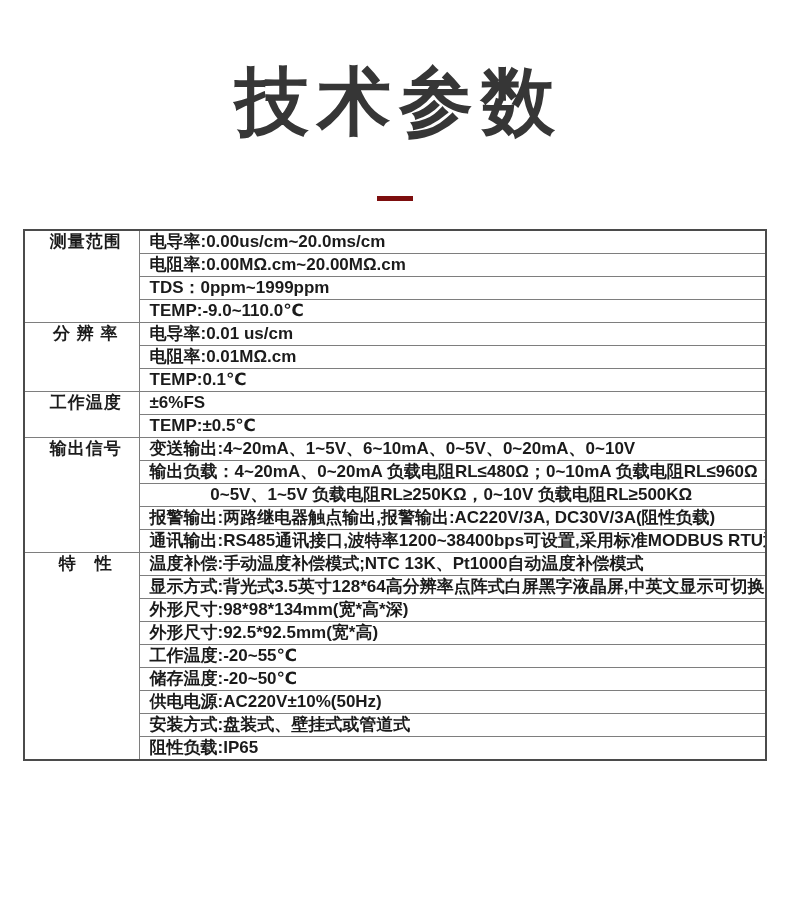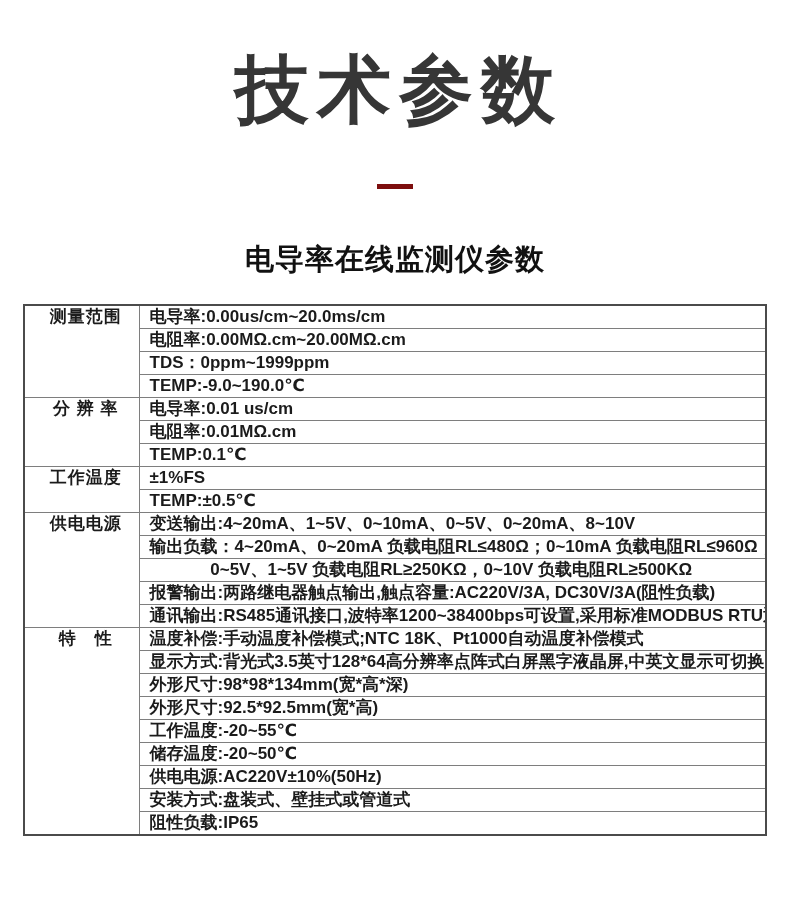--- a/index.html
+++ b/index.html
@@ -13,7 +13,7 @@
   .page { width: 790px; height: 919px; position: relative; }
 
   .main-title {
-    margin: 4px; padding-top: 44px;
+    margin: 16px; padding-top: 44px;
     text-align: center;
     font-size: 74px; line-height: 84px;
     font-weight: 900;

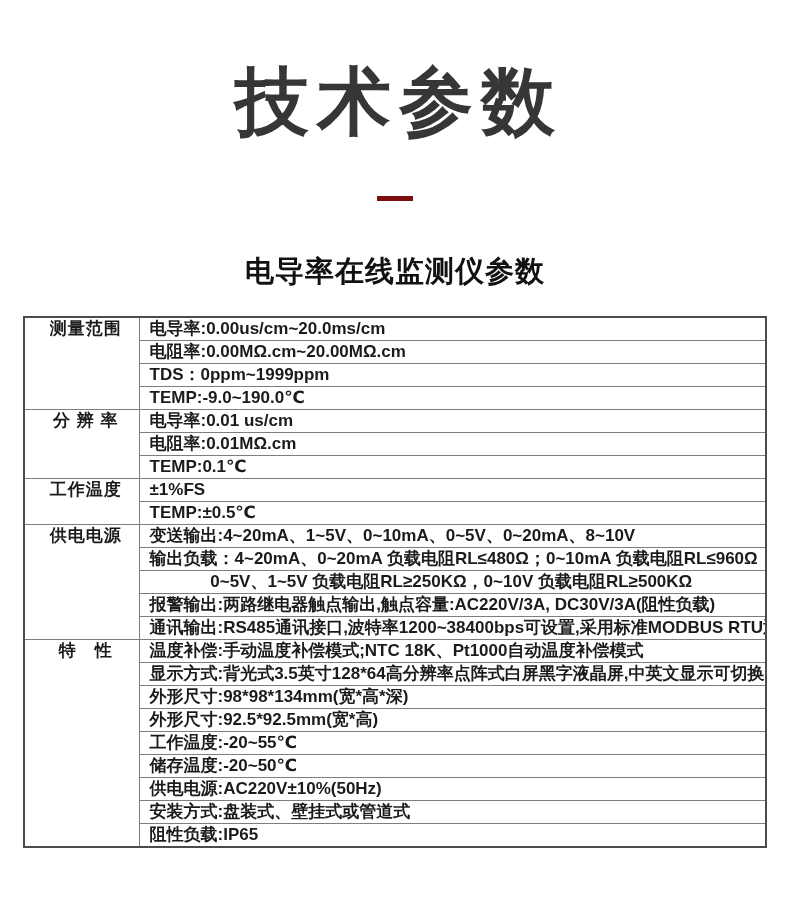--- a/index.html
+++ b/index.html
@@ -73,7 +73,6 @@
 
   <div class="title-dash" style="background: rgb(125, 14, 14);"></div>
 
-  <h2 class="section-title">电导率在线监测仪参数</h2>
 
   <table class="spec-table">
     <tbody>

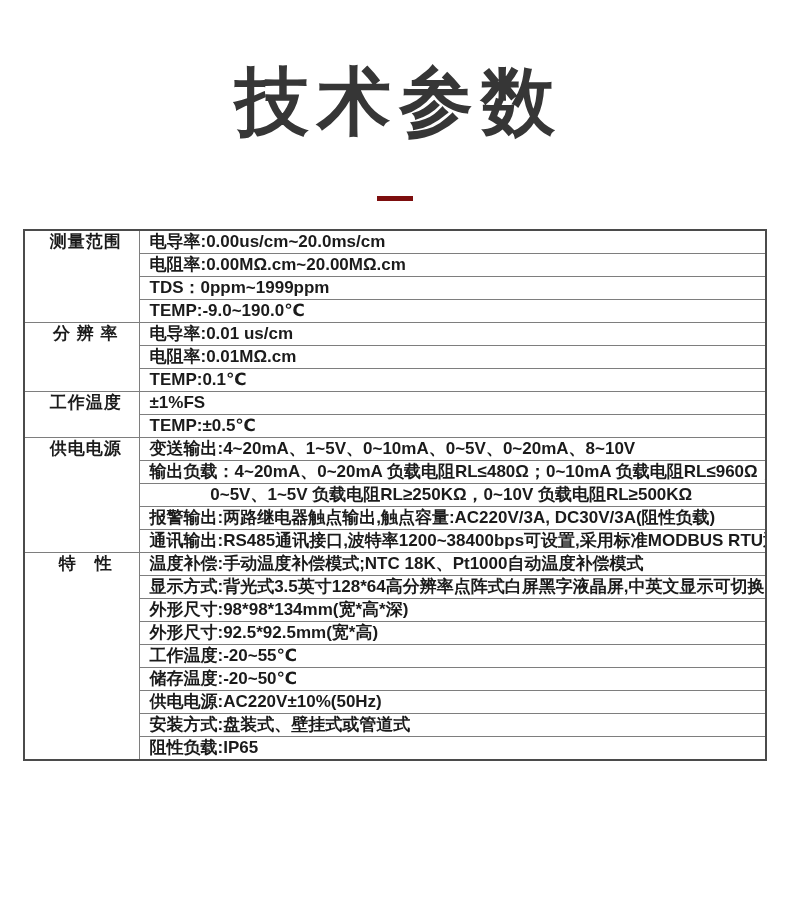--- a/index.html
+++ b/index.html
@@ -87,7 +87,7 @@
           <td class="value-cell">TDS：0ppm~1999ppm</td>
         </tr>
         <tr>
-          <td class="value-cell">TEMP:-9.0~190.0℃</td>
+          <td class="value-cell">TEMP:-9.0~110.0℃</td>
         </tr>
         <tr>
           <td class="label-cell" rowspan="3">分 辨 率</td>

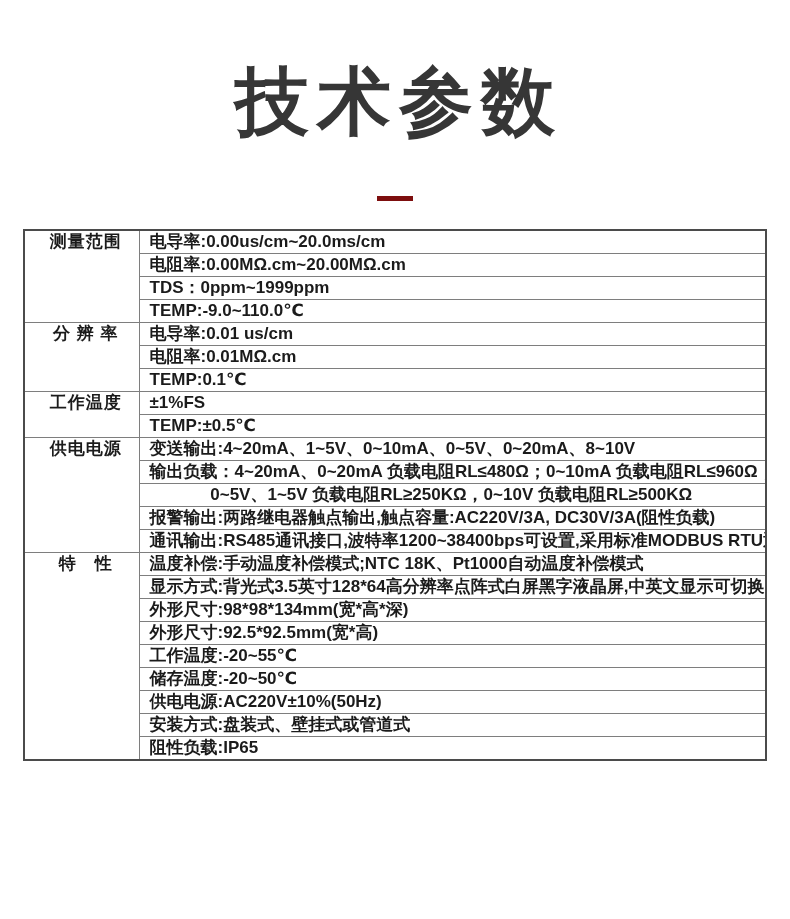--- a/index.html
+++ b/index.html
@@ -101,7 +101,7 @@
         </tr>
         <tr>
           <td class="label-cell" rowspan="2">工作温度</td>
-          <td class="value-cell">±1%FS</td>
+          <td class="value-cell">±6%FS</td>
         </tr>
         <tr>
           <td class="value-cell">TEMP:±0.5℃</td>

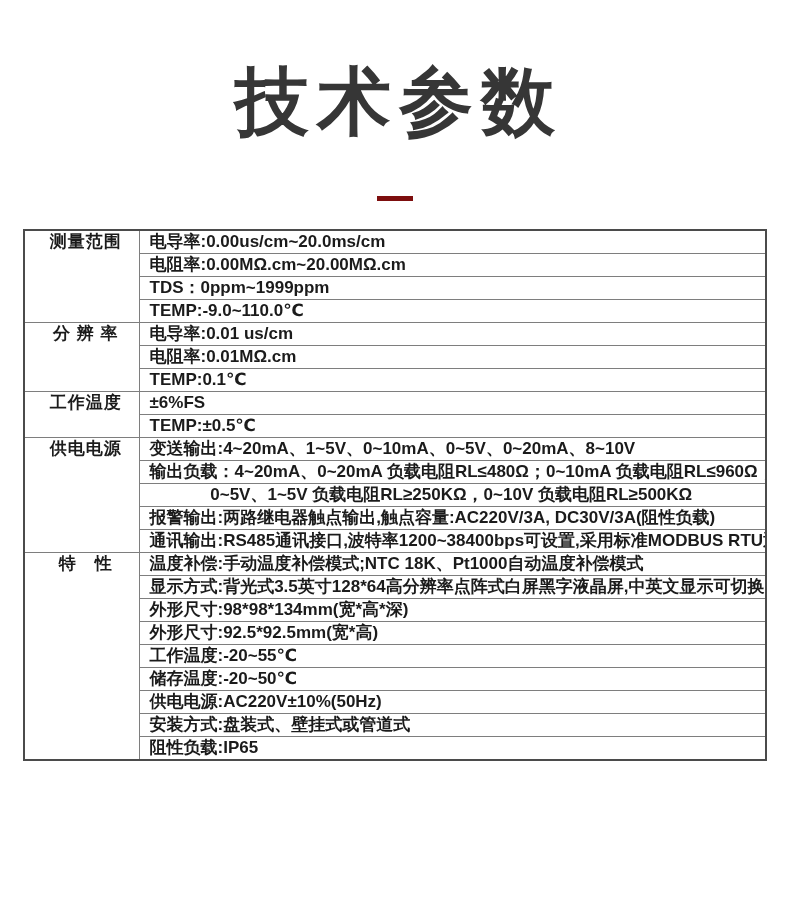--- a/index.html
+++ b/index.html
@@ -107,7 +107,7 @@
           <td class="value-cell">TEMP:±0.5℃</td>
         </tr>
         <tr>
-          <td class="label-cell" rowspan="5">供电电源</td>
+          <td class="label-cell" rowspan="5">输出信号</td>
           <td class="value-cell">变送输出:4~20mA、1~5V、0~10mA、0~5V、0~20mA、8~10V</td>
         </tr>
         <tr>

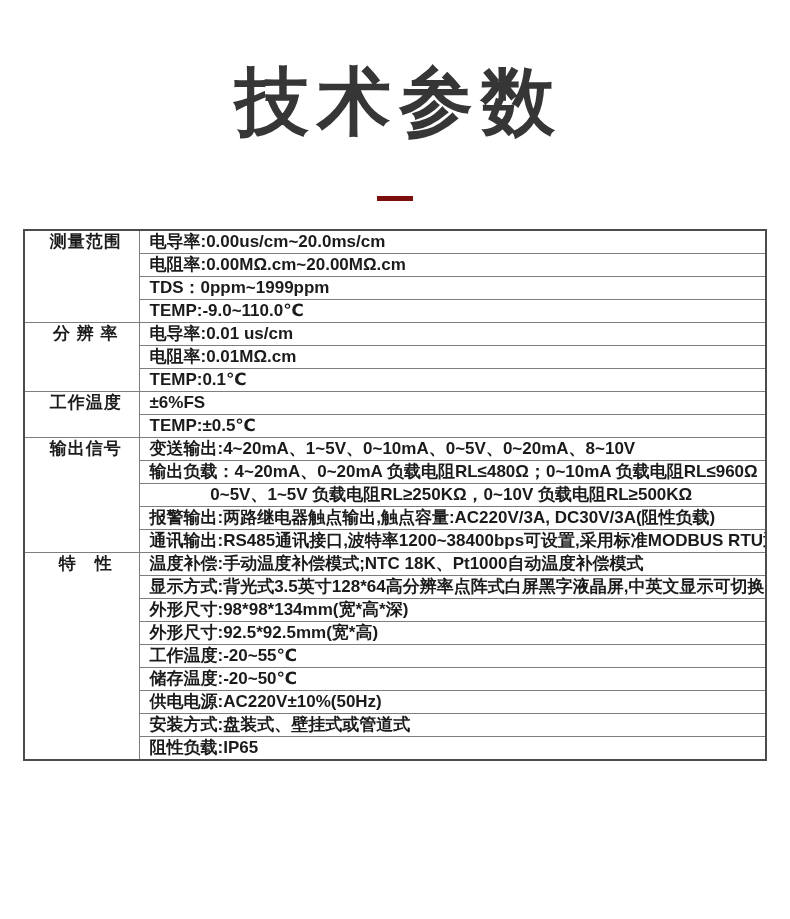--- a/index.html
+++ b/index.html
@@ -108,7 +108,7 @@
         </tr>
         <tr>
           <td class="label-cell" rowspan="5">输出信号</td>
-          <td class="value-cell">变送输出:4~20mA、1~5V、0~10mA、0~5V、0~20mA、8~10V</td>
+          <td class="value-cell">变送输出:4~20mA、1~5V、6~10mA、0~5V、0~20mA、0~10V</td>
         </tr>
         <tr>
           <td class="value-cell">输出负载：4~20mA、0~20mA 负载电阻RL≤480Ω；0~10mA 负载电阻RL≤960Ω；</td>

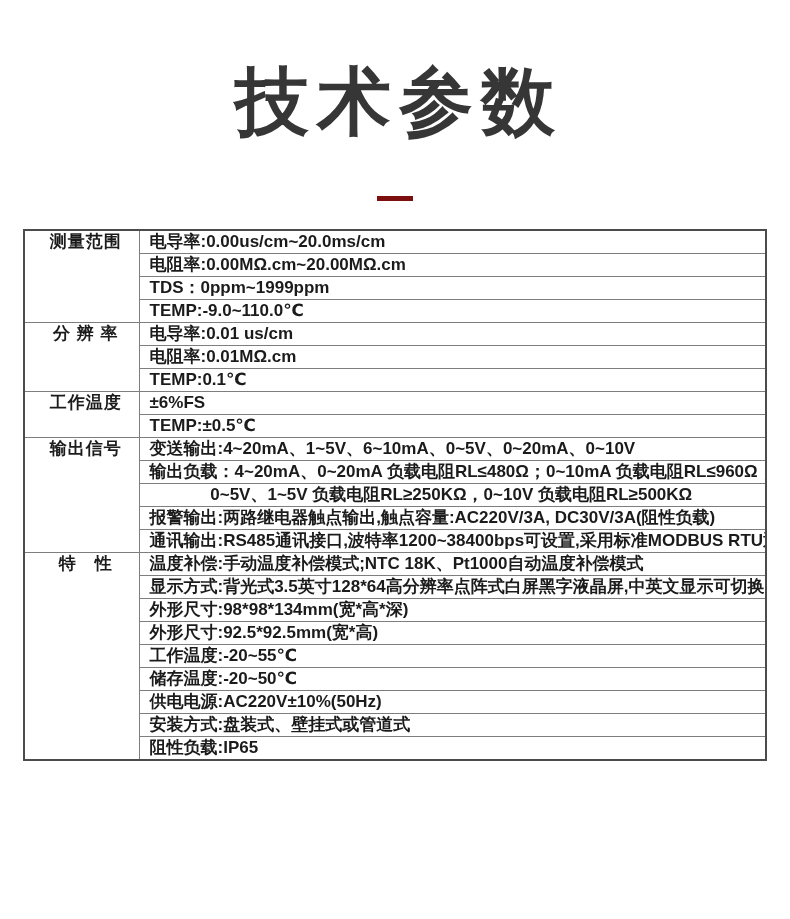--- a/index.html
+++ b/index.html
@@ -117,7 +117,7 @@
           <td class="value-cell center">0~5V、1~5V 负载电阻RL≥250KΩ，0~10V 负载电阻RL≥500KΩ</td>
         </tr>
         <tr>
-          <td class="value-cell">报警输出:两路继电器触点输出,触点容量:AC220V/3A, DC30V/3A(阻性负载)</td>
+          <td class="value-cell">报警输出:两路继电器触点输出,报警输出:AC220V/3A, DC30V/3A(阻性负载)</td>
         </tr>
         <tr>
           <td class="value-cell">通讯输出:RS485通讯接口,波特率1200~38400bps可设置,采用标准MODBUS RTU通讯协议</td>

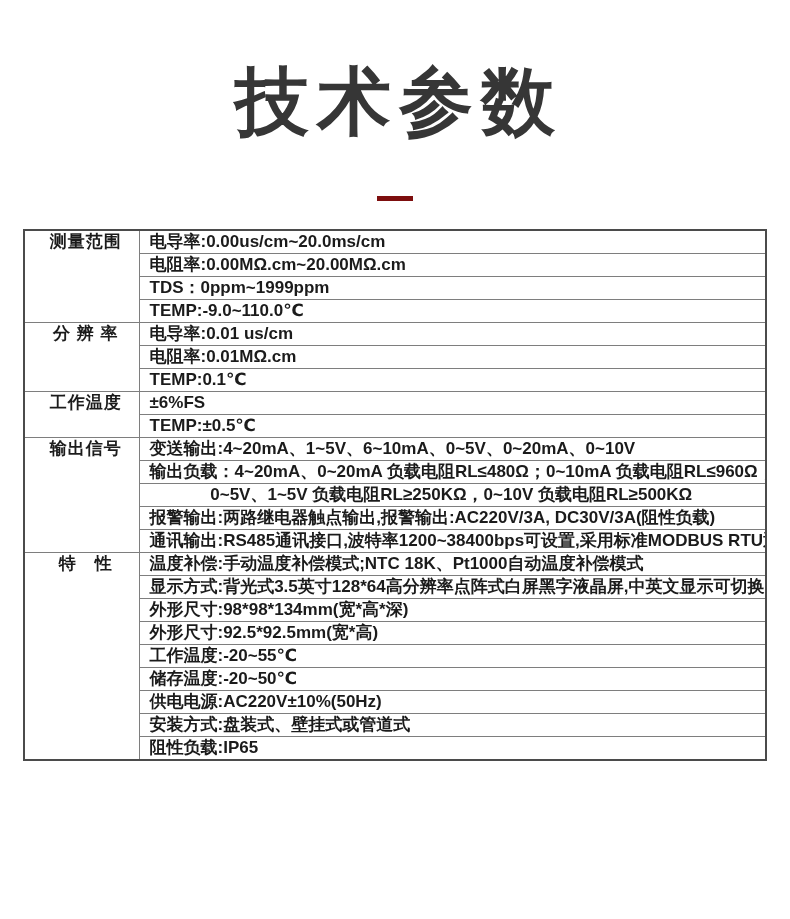--- a/index.html
+++ b/index.html
@@ -124,7 +124,7 @@
         </tr>
         <tr>
           <td class="label-cell" rowspan="9">特　性</td>
-          <td class="value-cell">温度补偿:手动温度补偿模式;NTC 18K、Pt1000自动温度补偿模式</td>
+          <td class="value-cell">温度补偿:手动温度补偿模式;NTC 13K、Pt1000自动温度补偿模式</td>
         </tr>
         <tr>
           <td class="value-cell">显示方式:背光式3.5英寸128*64高分辨率点阵式白屏黑字液晶屏,中英文显示可切换</td>

